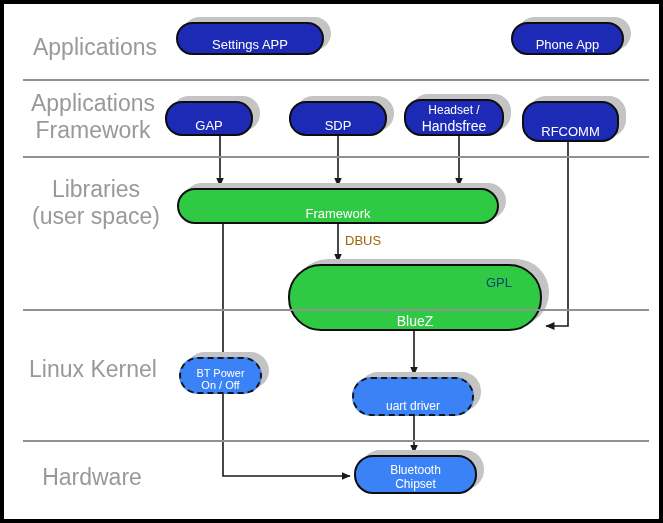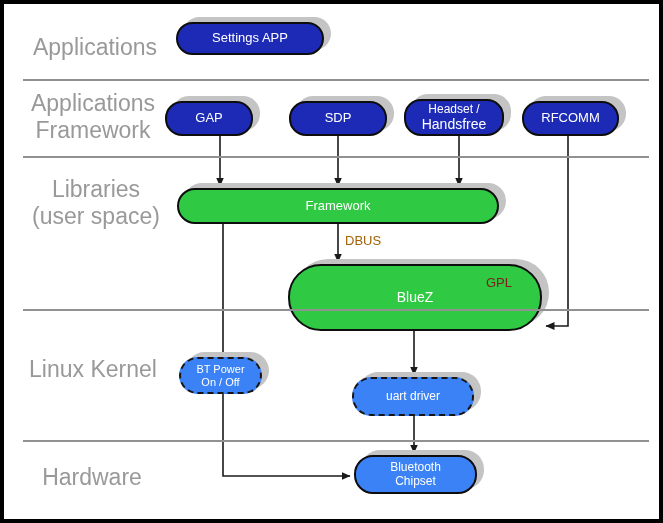--- a/index.html
+++ b/index.html
@@ -14,7 +14,7 @@
   }
   .connectors{position:absolute;left:0;top:0;width:663px;height:523px;z-index:10;}
   .pill{
-    position:absolute;display:flex;flex-direction:column;align-items:center;justify-content:center;
+    position:absolute;display:flex;flex-direction:column;align-items:center;justify-content:flex-end;
     color:#fff;text-align:center;z-index:20;box-sizing:border-box;
     border:2px solid #0d0d0d;box-shadow:7px -5px 0 0 #c4c4c4;
   }

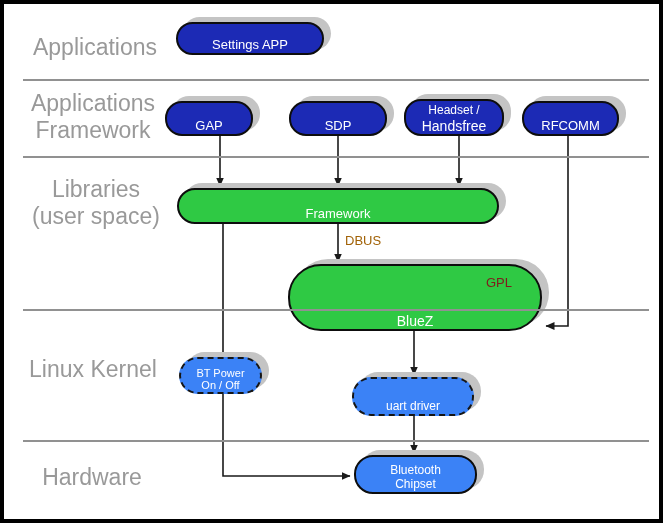--- a/index.html
+++ b/index.html
@@ -89,6 +89,9 @@
   <div class="pill blue" id="settings-app">
     <span class="l1">Settings APP</span>
   </div>
+  <div class="pill blue" id="phone-app">
+    <span class="l1">Phone App</span>
+  </div>
 
   <div class="pill blue" id="gap">
     <span class="l1">GAP</span>

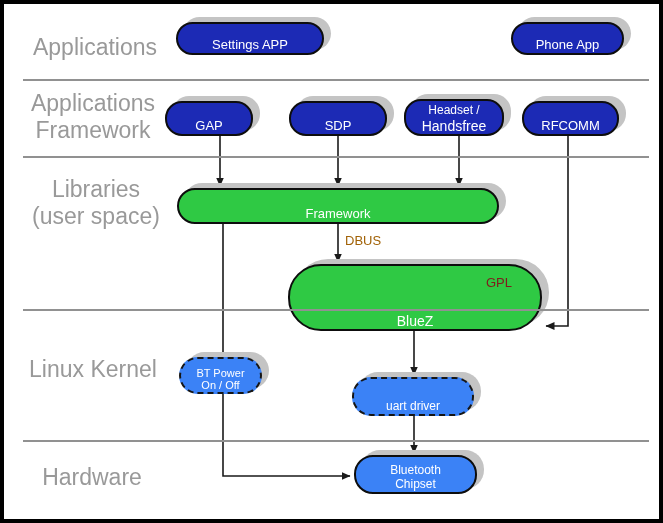--- a/index.html
+++ b/index.html
@@ -30,7 +30,7 @@
   #sdp{left:285px;top:97px;width:98px;height:35px;}
   #headset{left:400px;top:95px;width:100px;height:37px;font-size:12px;}
   #headset .l2{font-size:14px;}
-  #rfcomm{left:518px;top:97px;width:97px;height:35px;}
+  #rfcomm{left:518px;top:97px;width:97px;height:41px;}
   #framework{left:173px;top:184px;width:322px;height:36px;border-radius:18px;}
   #bluez{left:284px;top:260px;width:254px;height:67px;border-radius:33px;font-size:14px;}
   #bluez .license{position:absolute;right:28px;top:9px;color:#7f1d1d;font-size:13px;}

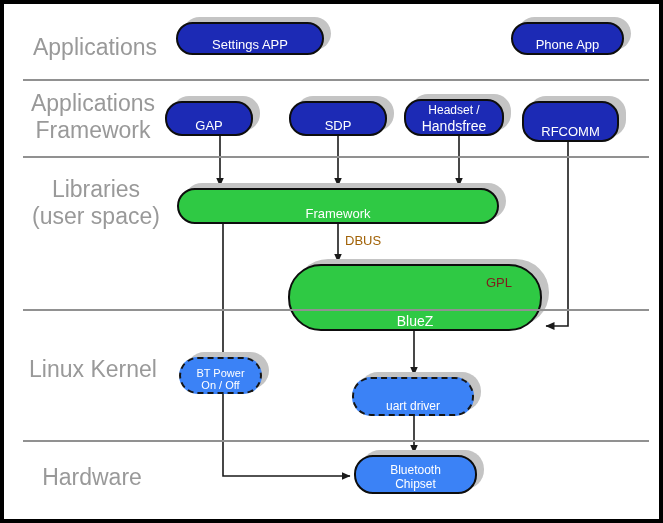--- a/index.html
+++ b/index.html
@@ -33,7 +33,7 @@
   #rfcomm{left:518px;top:97px;width:97px;height:41px;}
   #framework{left:173px;top:184px;width:322px;height:36px;border-radius:18px;}
   #bluez{left:284px;top:260px;width:254px;height:67px;border-radius:33px;font-size:14px;}
-  #bluez .license{position:absolute;right:28px;top:9px;color:#7f1d1d;font-size:13px;}
+  #bluez .license{position:absolute;right:28px;top:9px;color:#0c4a6e;font-size:13px;}
   #bt-power{left:175px;top:353px;width:83px;height:37px;font-size:11px;}
   #uart-driver{left:348px;top:373px;width:122px;height:39px;}
   #bt-chipset{left:350px;top:451px;width:123px;height:39px;}

